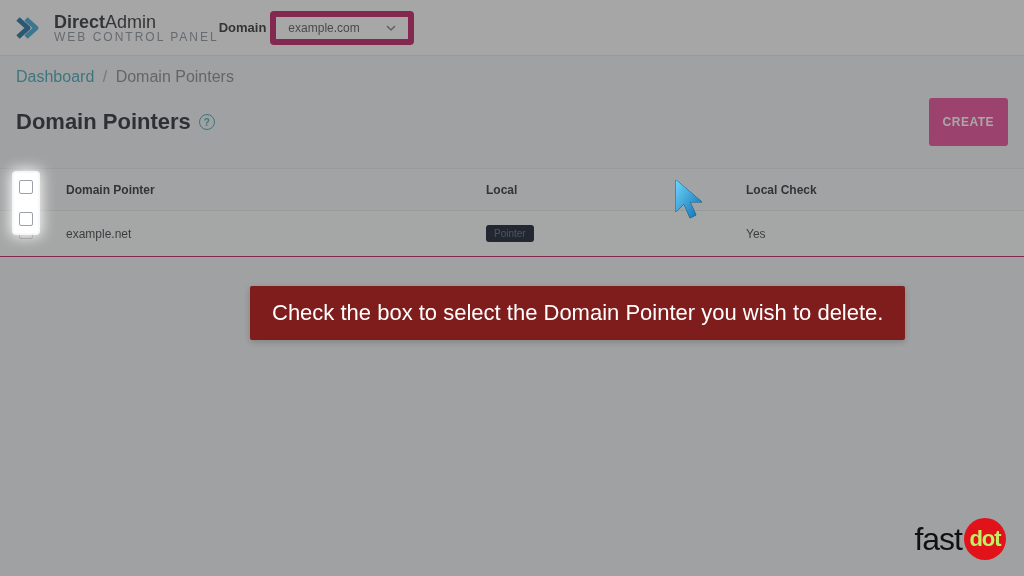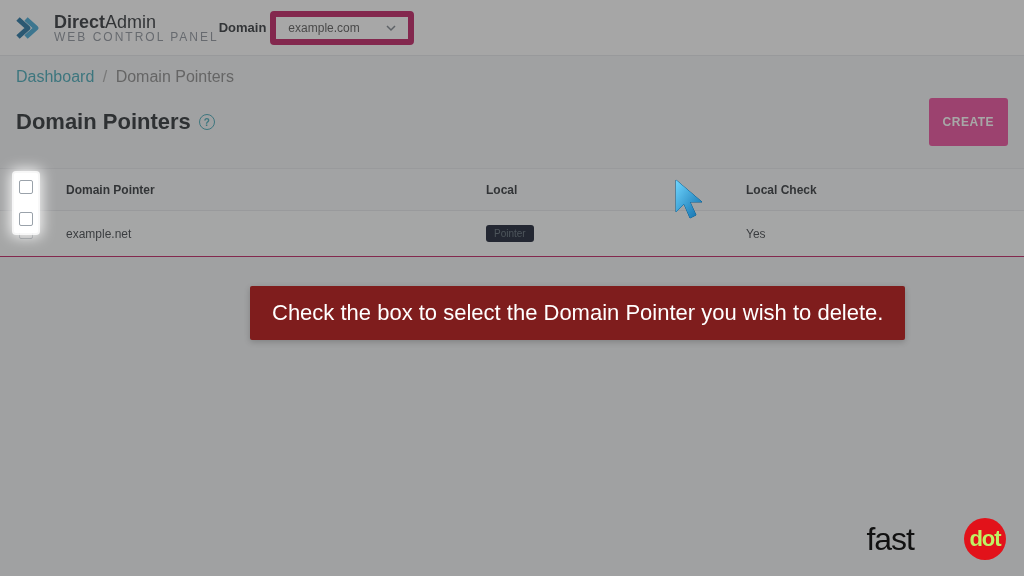--- a/index.html
+++ b/index.html
@@ -44,7 +44,7 @@
   .cursor { position:absolute; left:674px; top:178px; z-index:11; }
   .tip { position:absolute; left:250px; top:258px; z-index:11; background:#7f1d1d; color:#fff; font-size:22px; padding:14px 22px; border-radius:2px; box-shadow:0 2px 6px rgba(0,0,0,0.2); white-space:nowrap;margin-top:28px; }
   
-  .watermark { position:absolute; right:18px; bottom:16px; z-index:11; display:flex; align-items:center; font-size:32px; font-weight:400; color:#111; letter-spacing:-1px;gap:48px; }
+  .watermark { position:absolute; right:18px; bottom:16px; z-index:11; display:flex; align-items:center; font-size:32px; font-weight:400; color:#111; letter-spacing:-1px; }
   .watermark .dot { width:42px; height:42px; background:#e2121a; border-radius:50%; display:inline-flex; align-items:center; justify-content:center; color:#bef264; font-weight:700; margin-left:2px; font-size:22px; }
 </style>
 </head>

